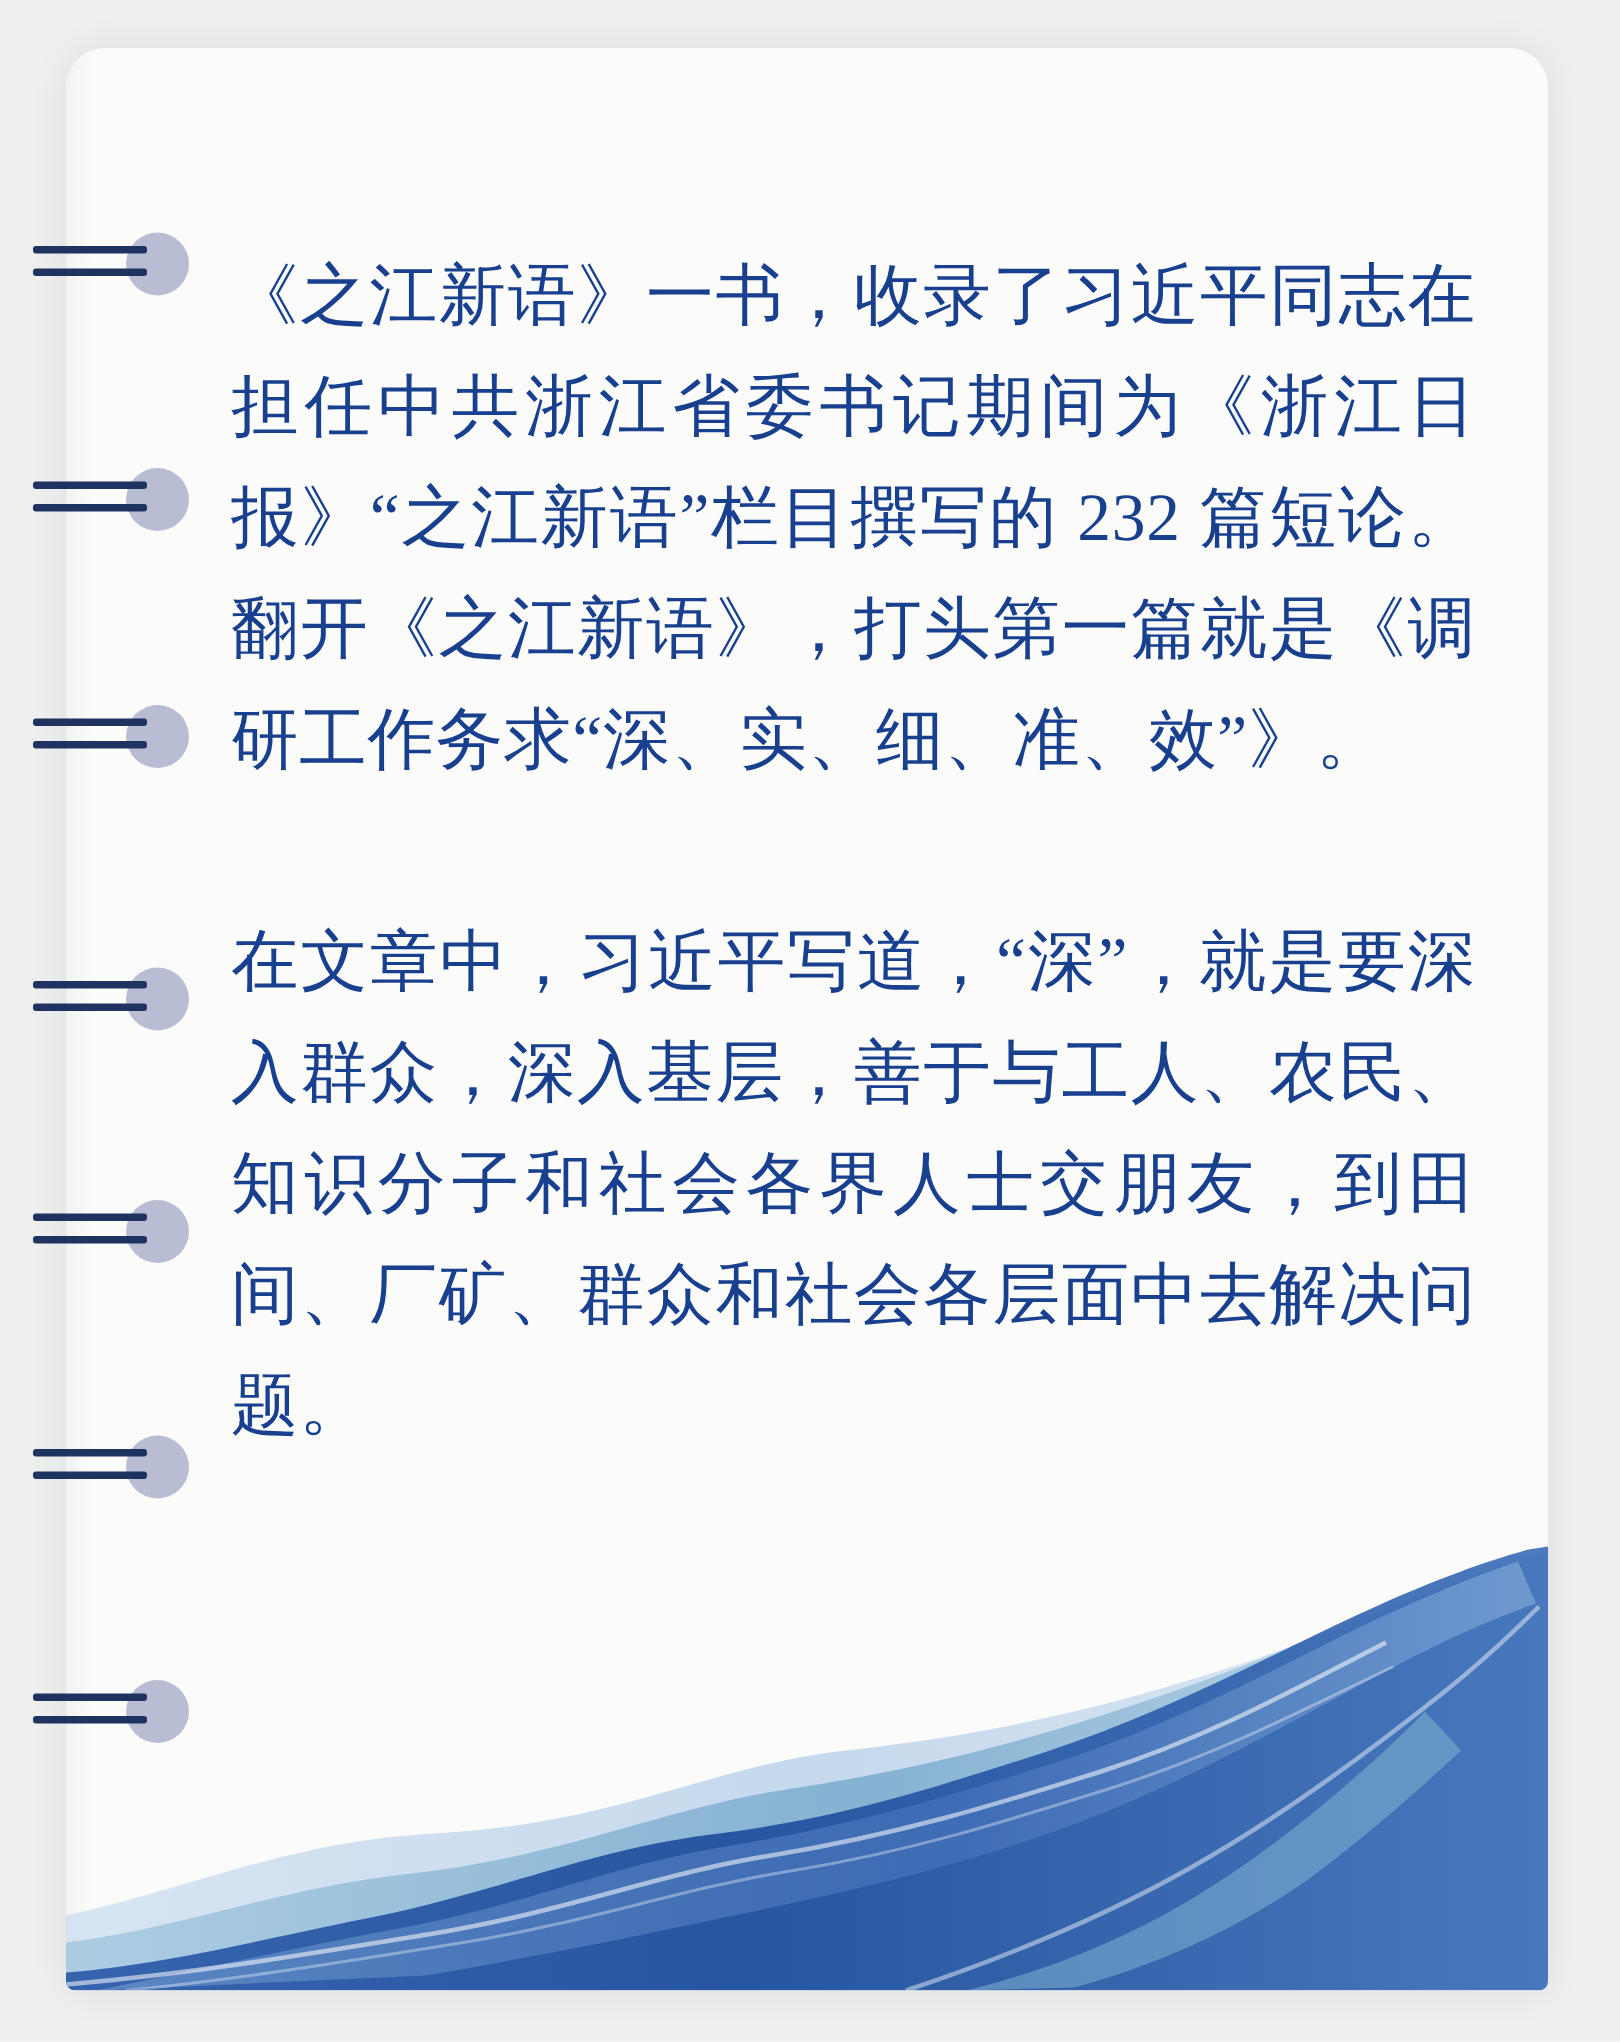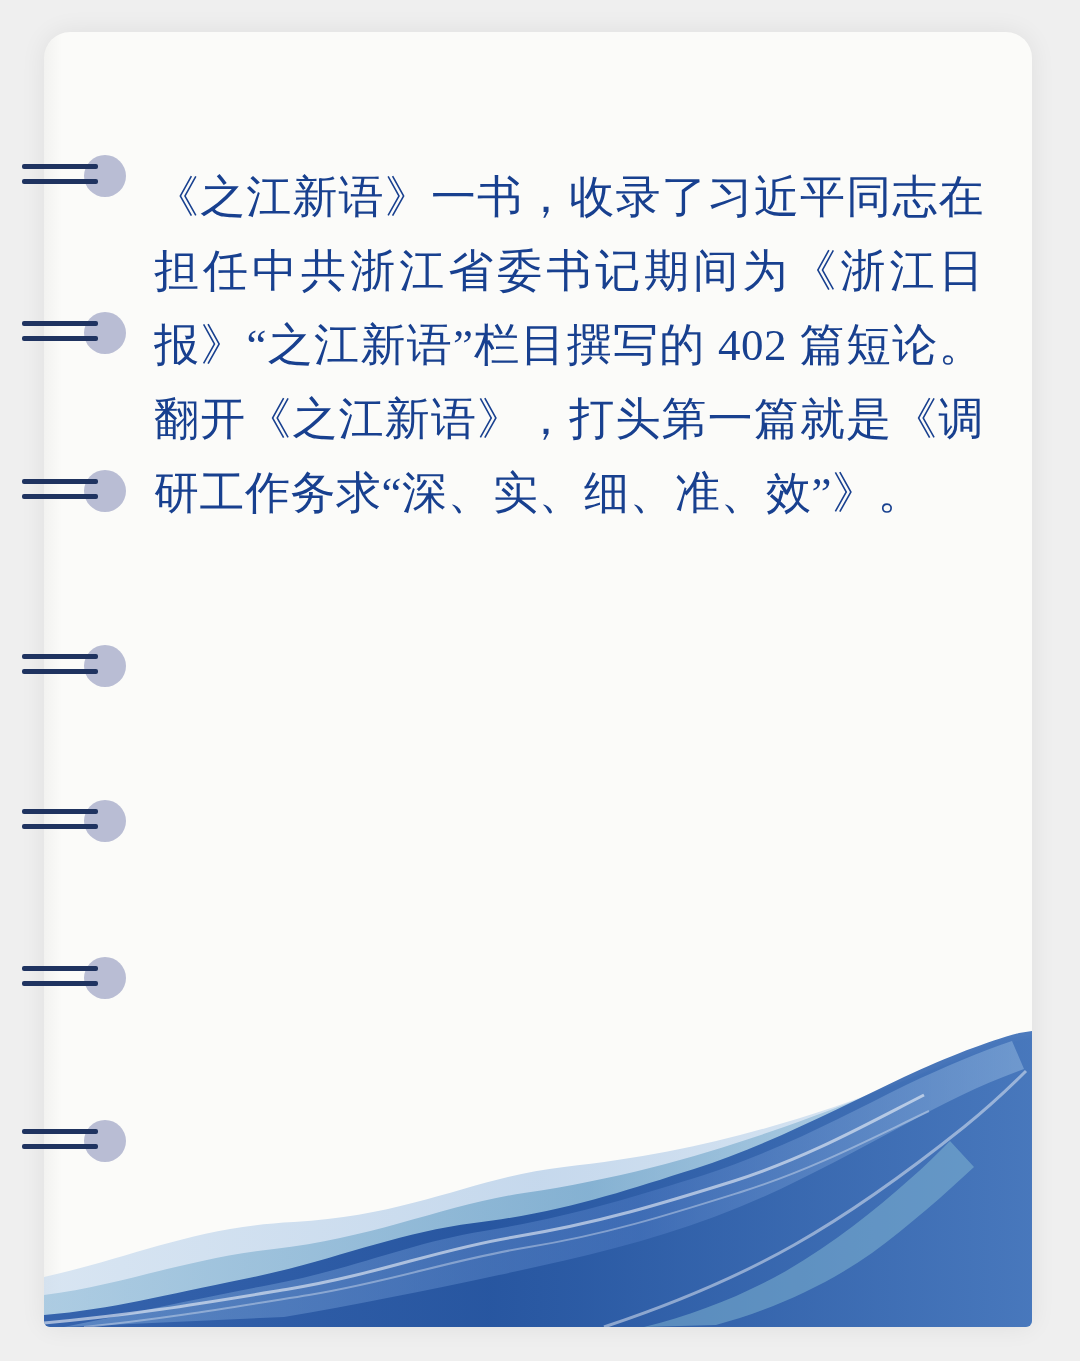--- a/index.html
+++ b/index.html
@@ -127,7 +127,7 @@
   <div class="card">
 
     <div class="content">
-      <p class="para">《之江新语》一书，收录了习近平同志在担任中共浙江省委书记期间为《浙江日报》“之江新语”栏目撰写的 402 篇短论。翻开《之江新语》，打头第一篇就是《调研工作务求“深、实、细、准、效”》。</p>
+      <p class="para">《之江新语》一书，收录了习近平同志在担任中共浙江省委书记期间为《浙江日报》“之江新语”栏目撰写的 232 篇短论。翻开《之江新语》，打头第一篇就是《调研工作务求“深、实、细、准、效”》。</p>
     </div>
 
     <div class="wave-art">

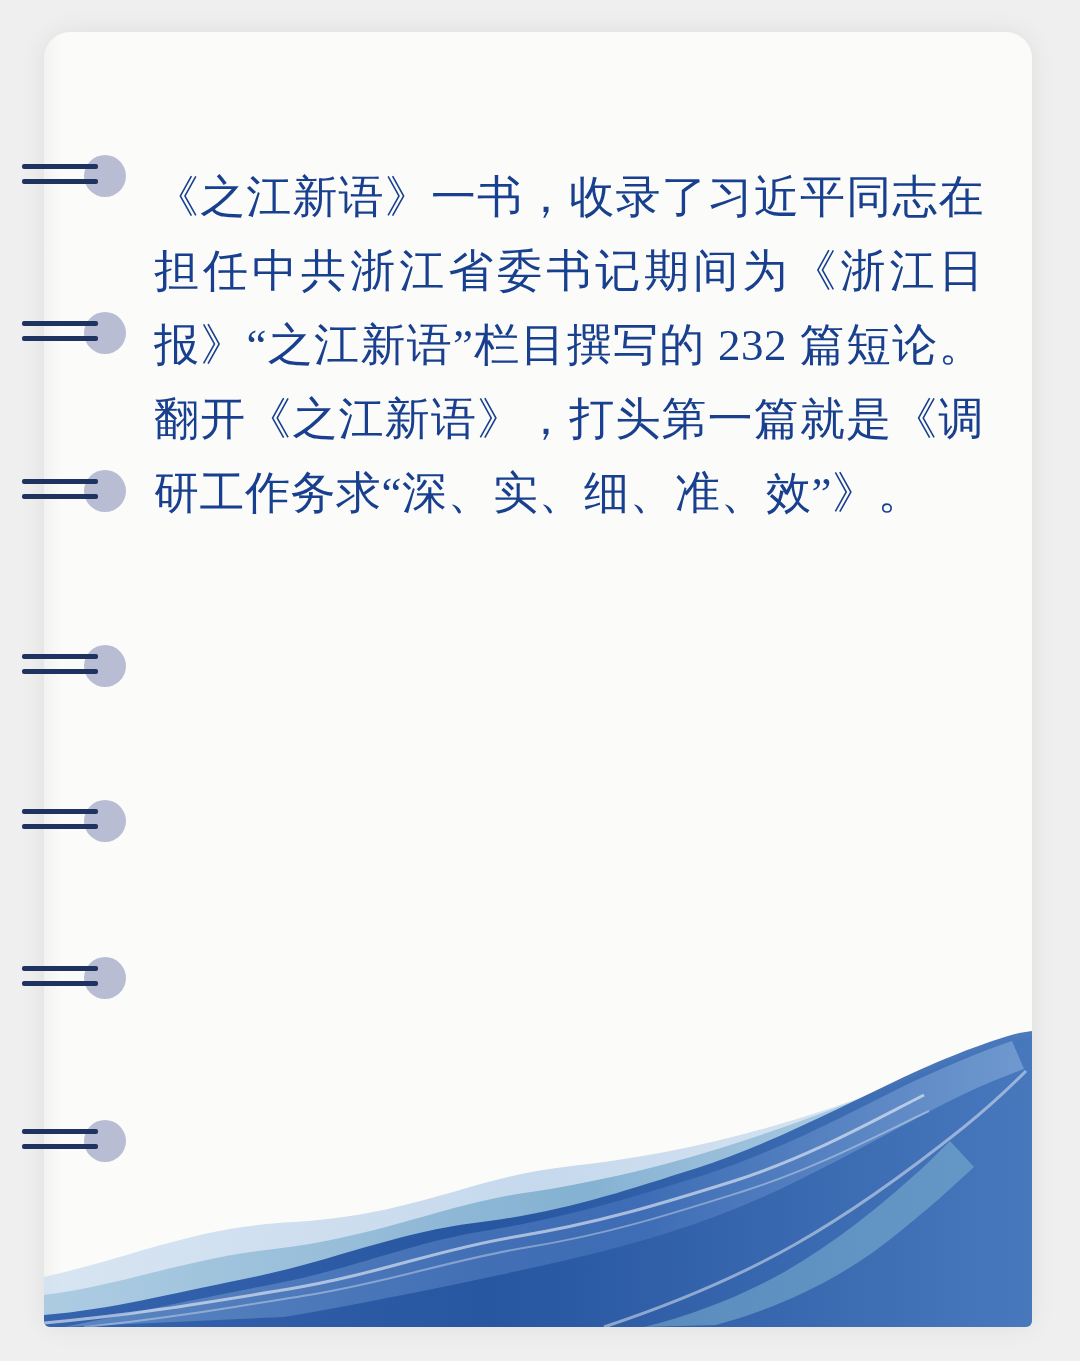--- a/index.html
+++ b/index.html
@@ -128,6 +128,7 @@
 
     <div class="content">
       <p class="para">《之江新语》一书，收录了习近平同志在担任中共浙江省委书记期间为《浙江日报》“之江新语”栏目撰写的 232 篇短论。翻开《之江新语》，打头第一篇就是《调研工作务求“深、实、细、准、效”》。</p>
+      <p class="para">在文章中，习近平写道，“深”，就是要深入群众，深入基层，善于与工人、农民、知识分子和社会各界人士交朋友，到田间、厂矿、群众和社会各层面中去解决问题。</p>
     </div>
 
     <div class="wave-art">

